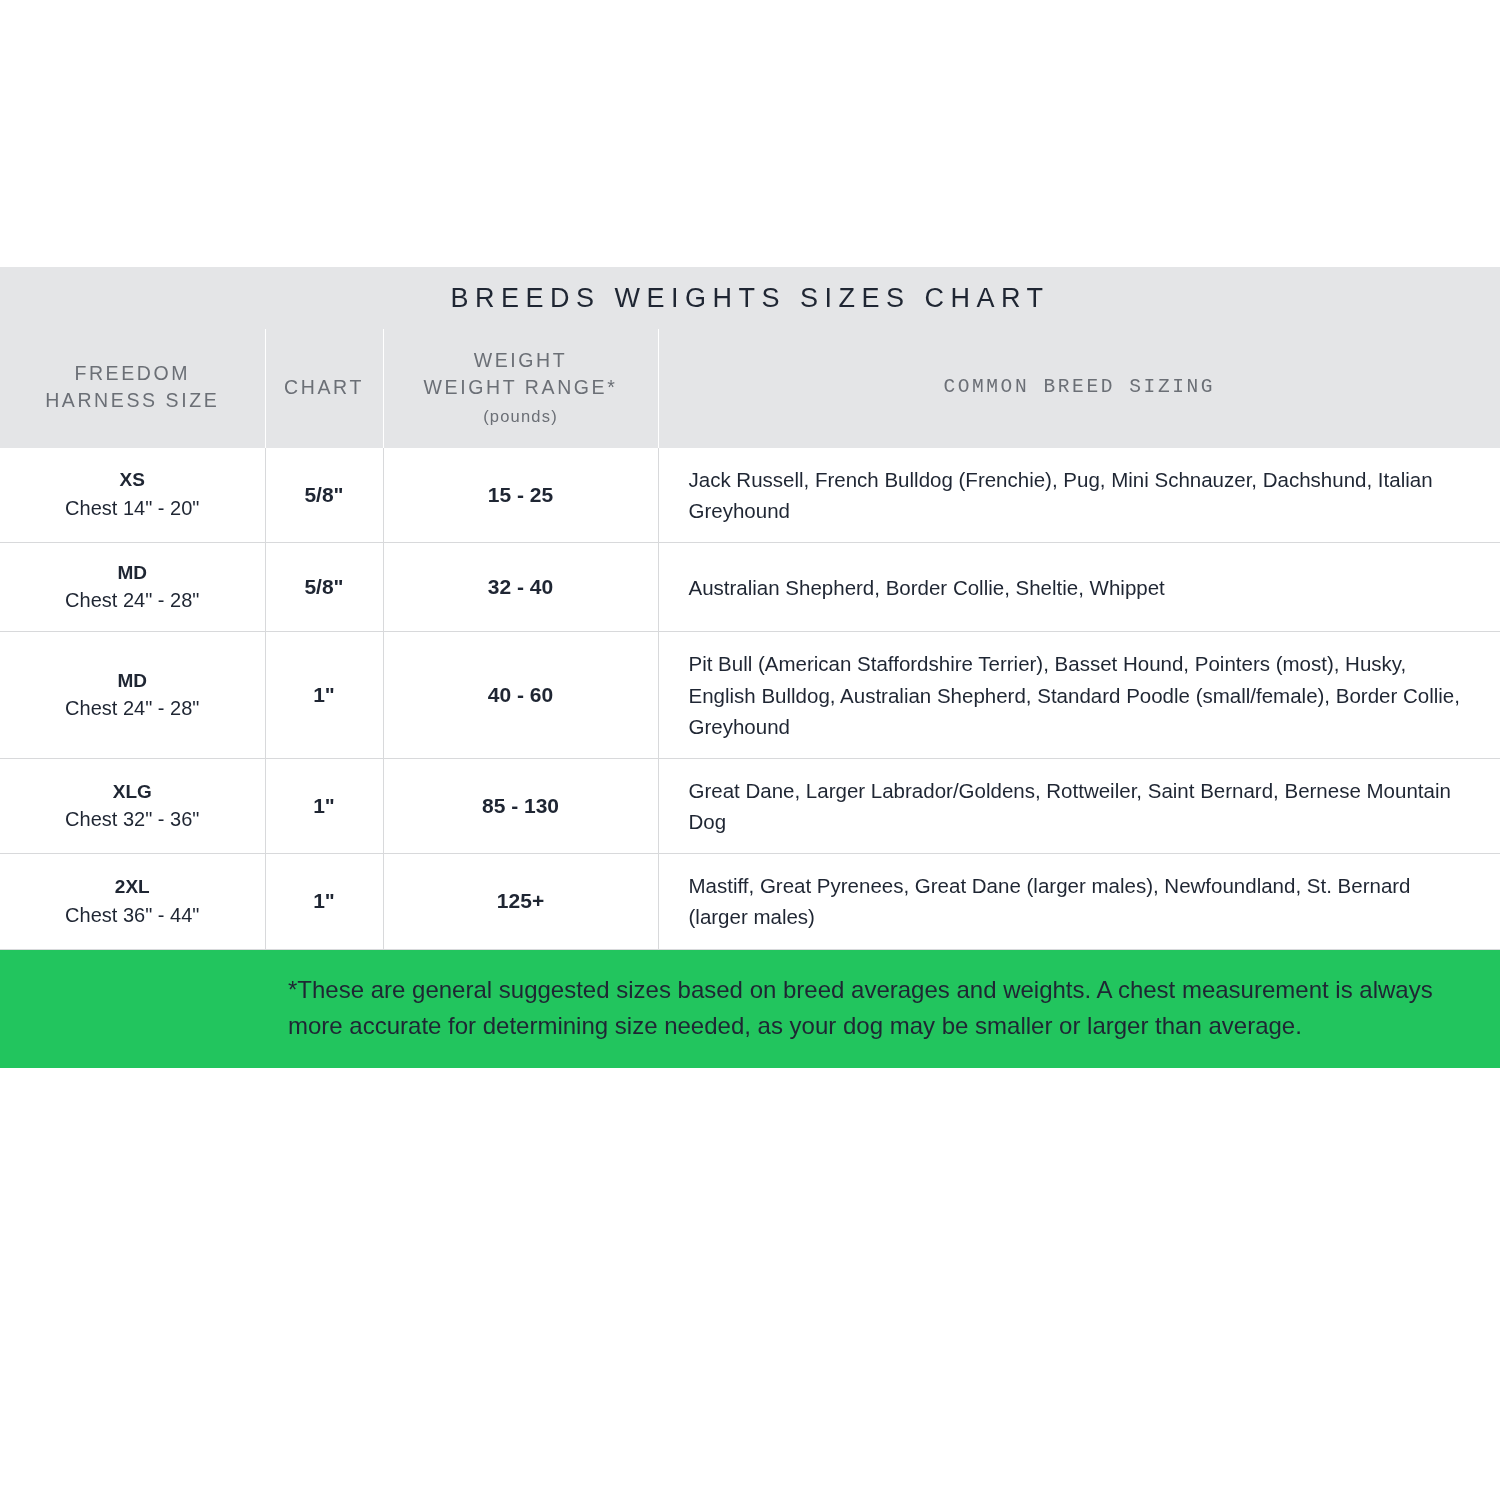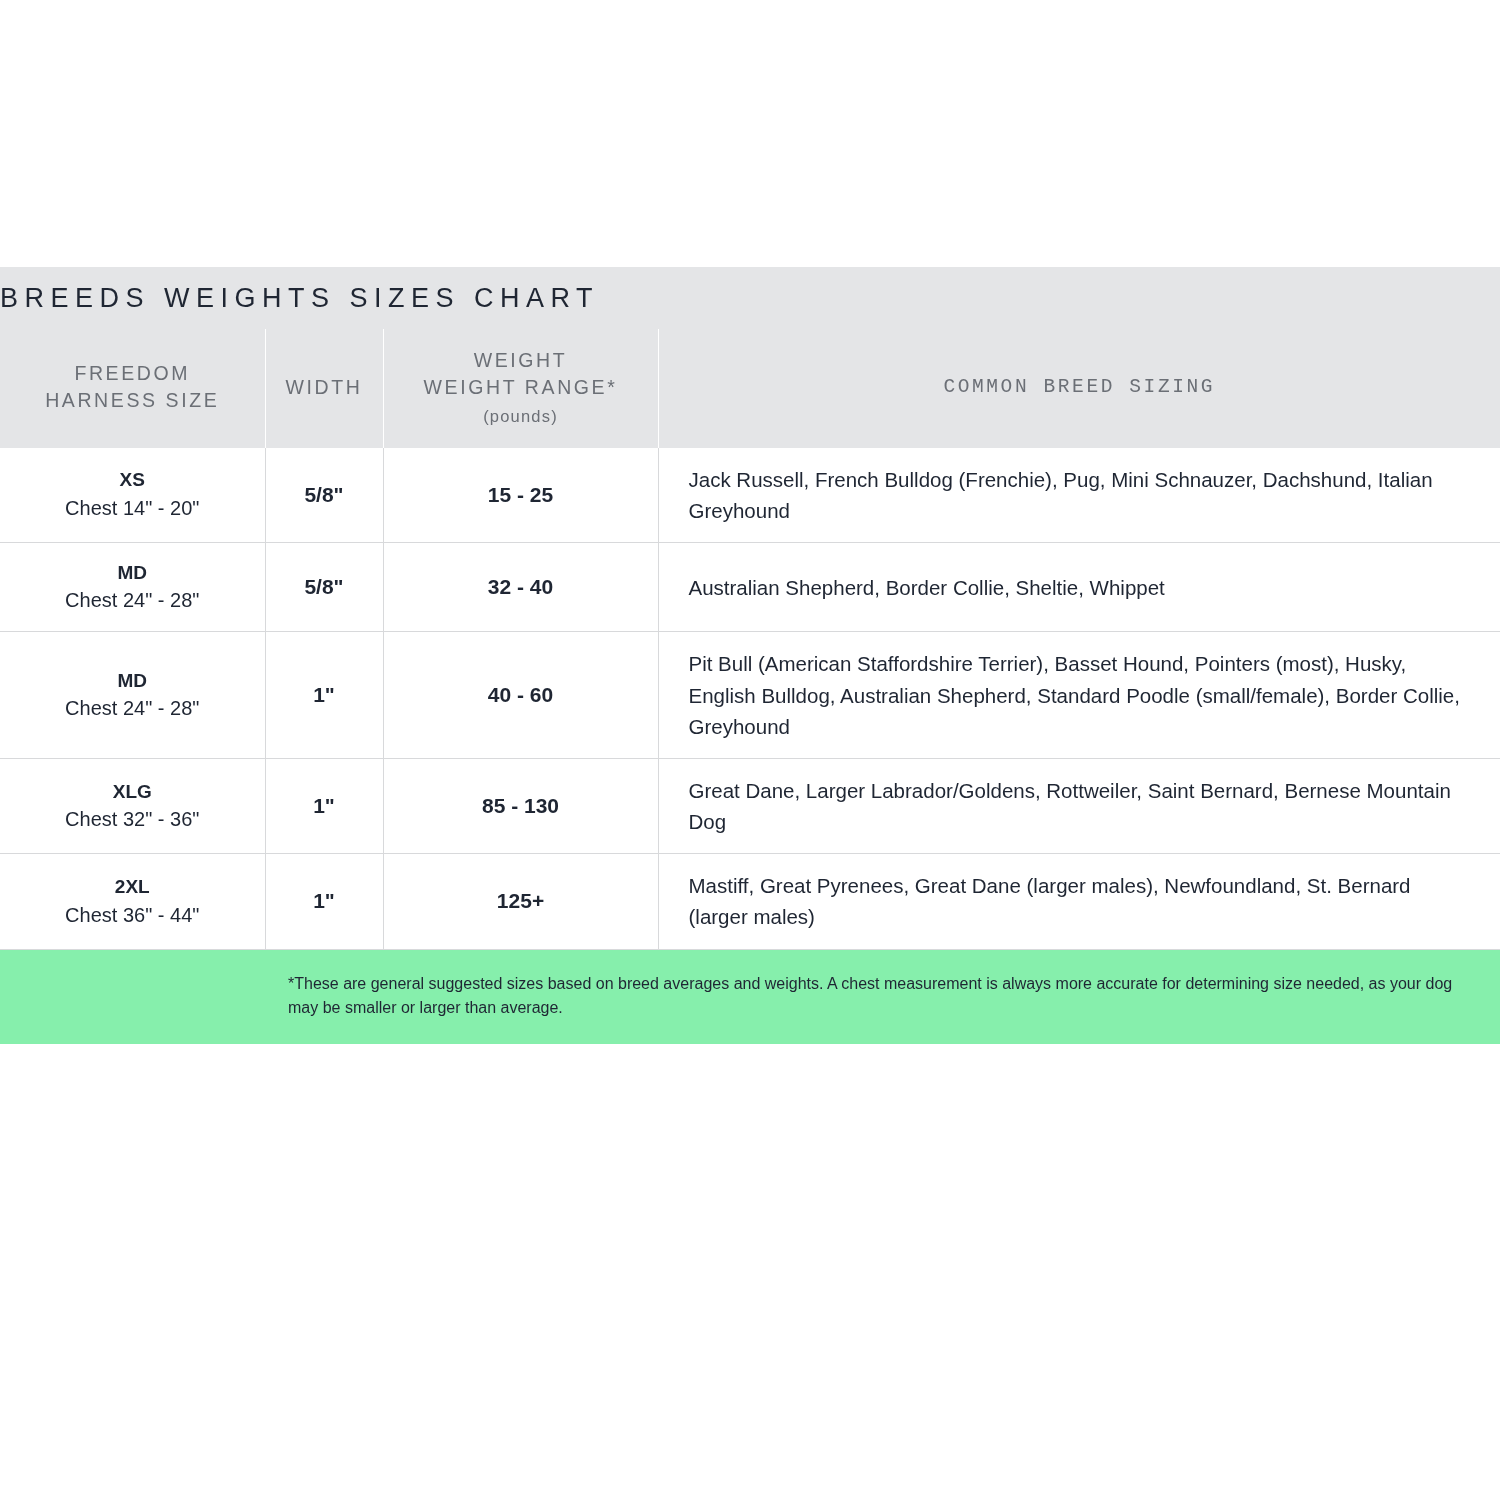--- a/index.html
+++ b/index.html
@@ -25,7 +25,7 @@
     height: 62px;
     display: flex;
     align-items: center;
-    justify-content: flex-start;
+    justify-content: center;
   }
   .chart-title {
     font-size: 27px;

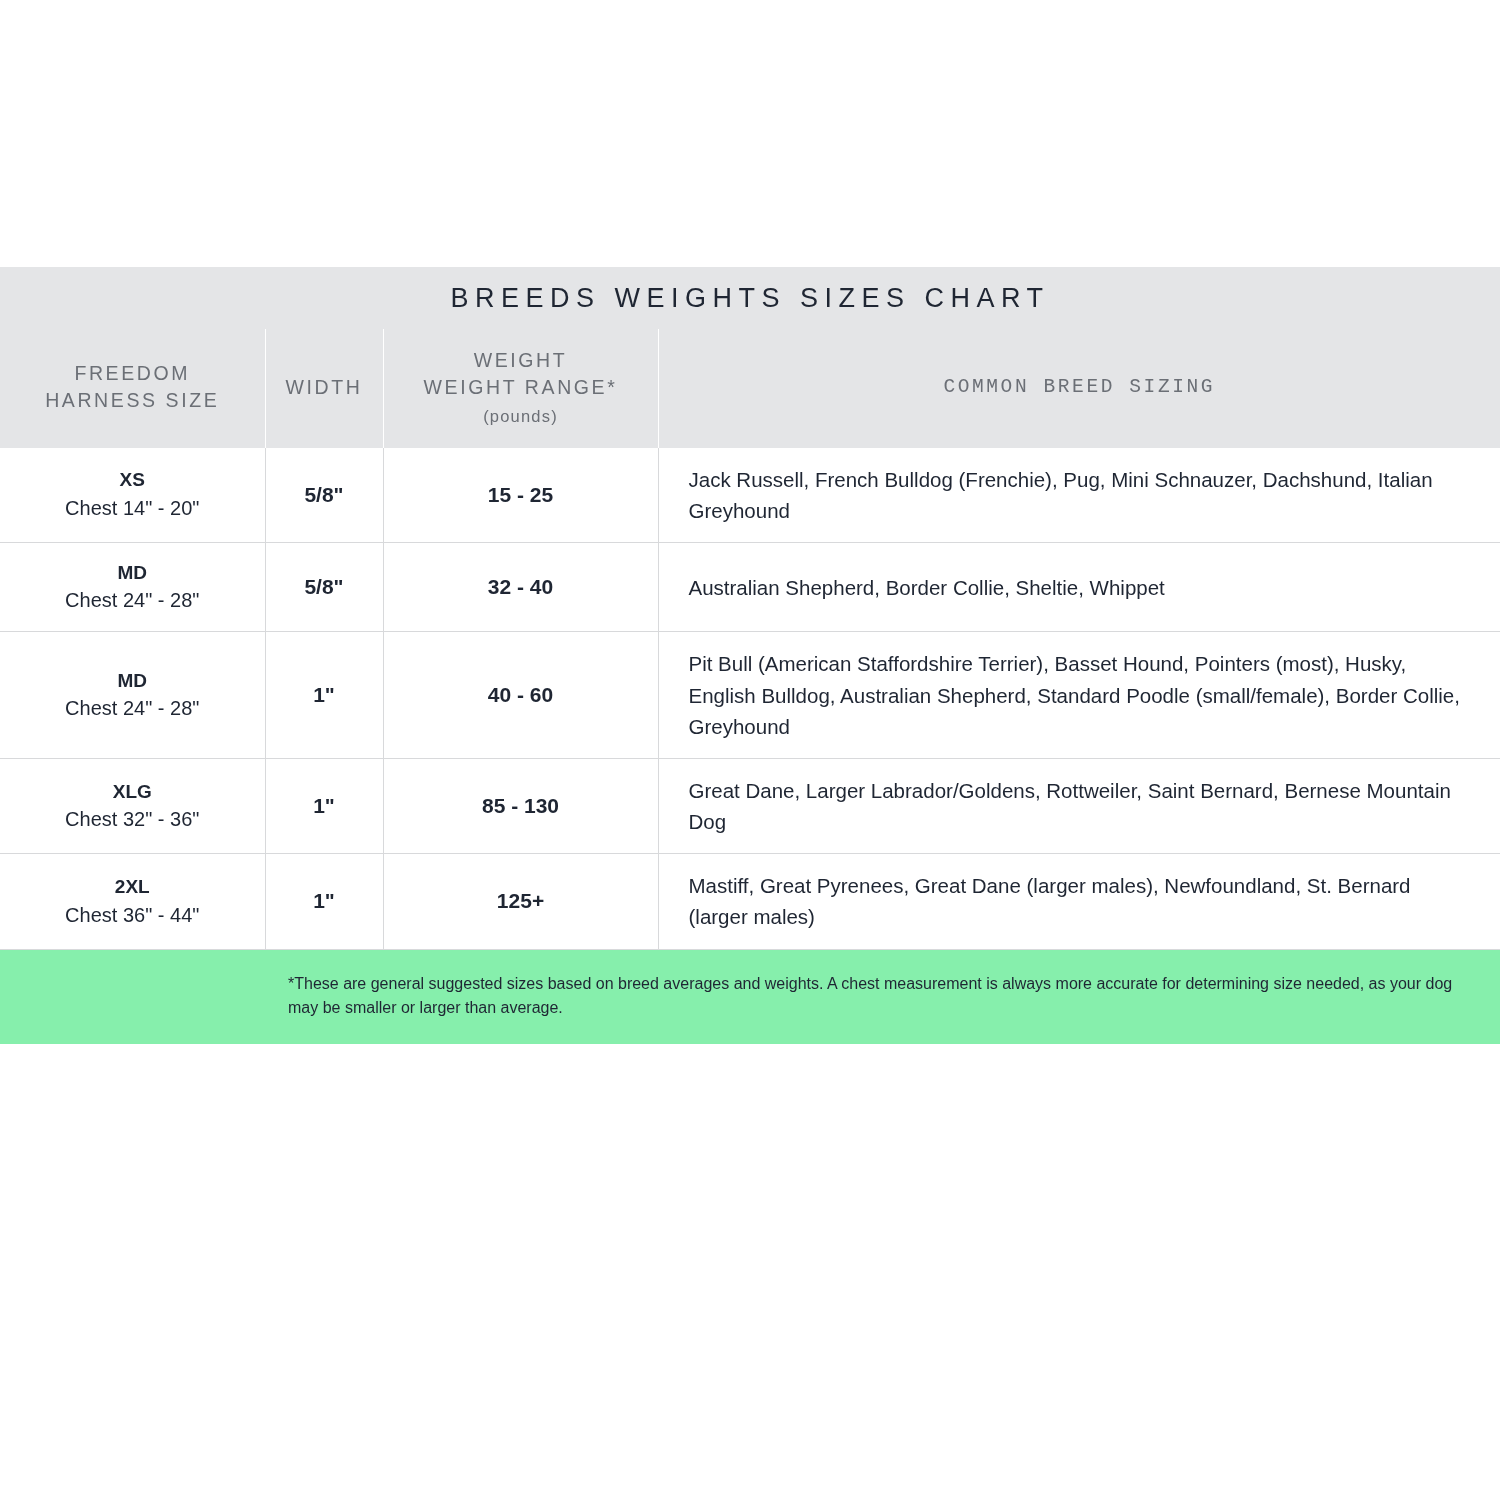--- a/index.html
+++ b/index.html
@@ -133,7 +133,7 @@
           <span class="ln">FREEDOM</span>
           <span class="ln">HARNESS SIZE</span>
         </th>
-        <th>WIDTH</th>
+        <th>CHART</th>
         <th>
           <span class="ln">WEIGHT</span>
           <span class="ln">WEIGHT RANGE*</span>

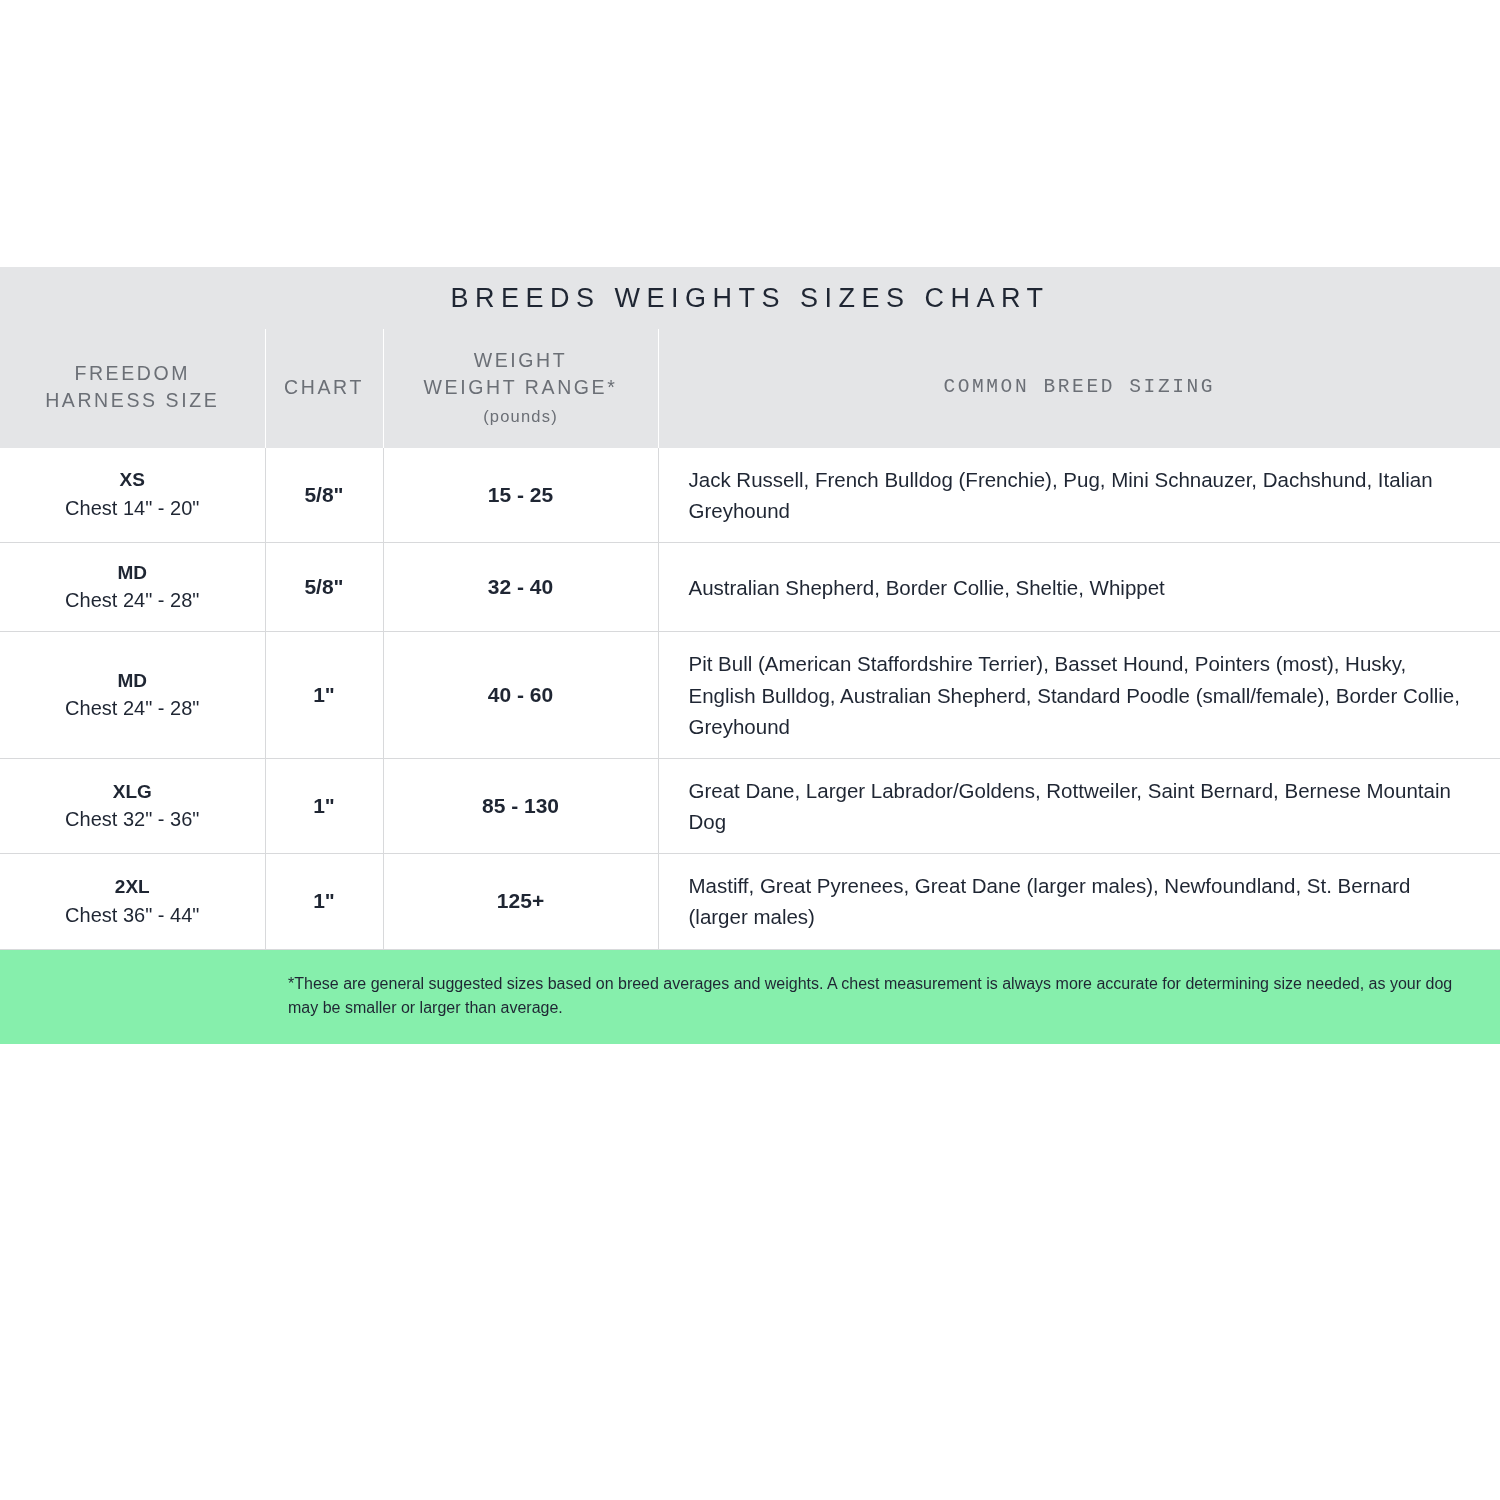--- a/index.html
+++ b/index.html
@@ -102,9 +102,9 @@
     text-align: left;
   }
   tfoot td {
-    background: #86efac;
+    background: #22c55e;
     padding: 22px 40px 24px 288px;
-    font-size: 16px;
+    font-size: 24px;
     line-height: 1.5;
     color: #1f2633;
     border: none;

